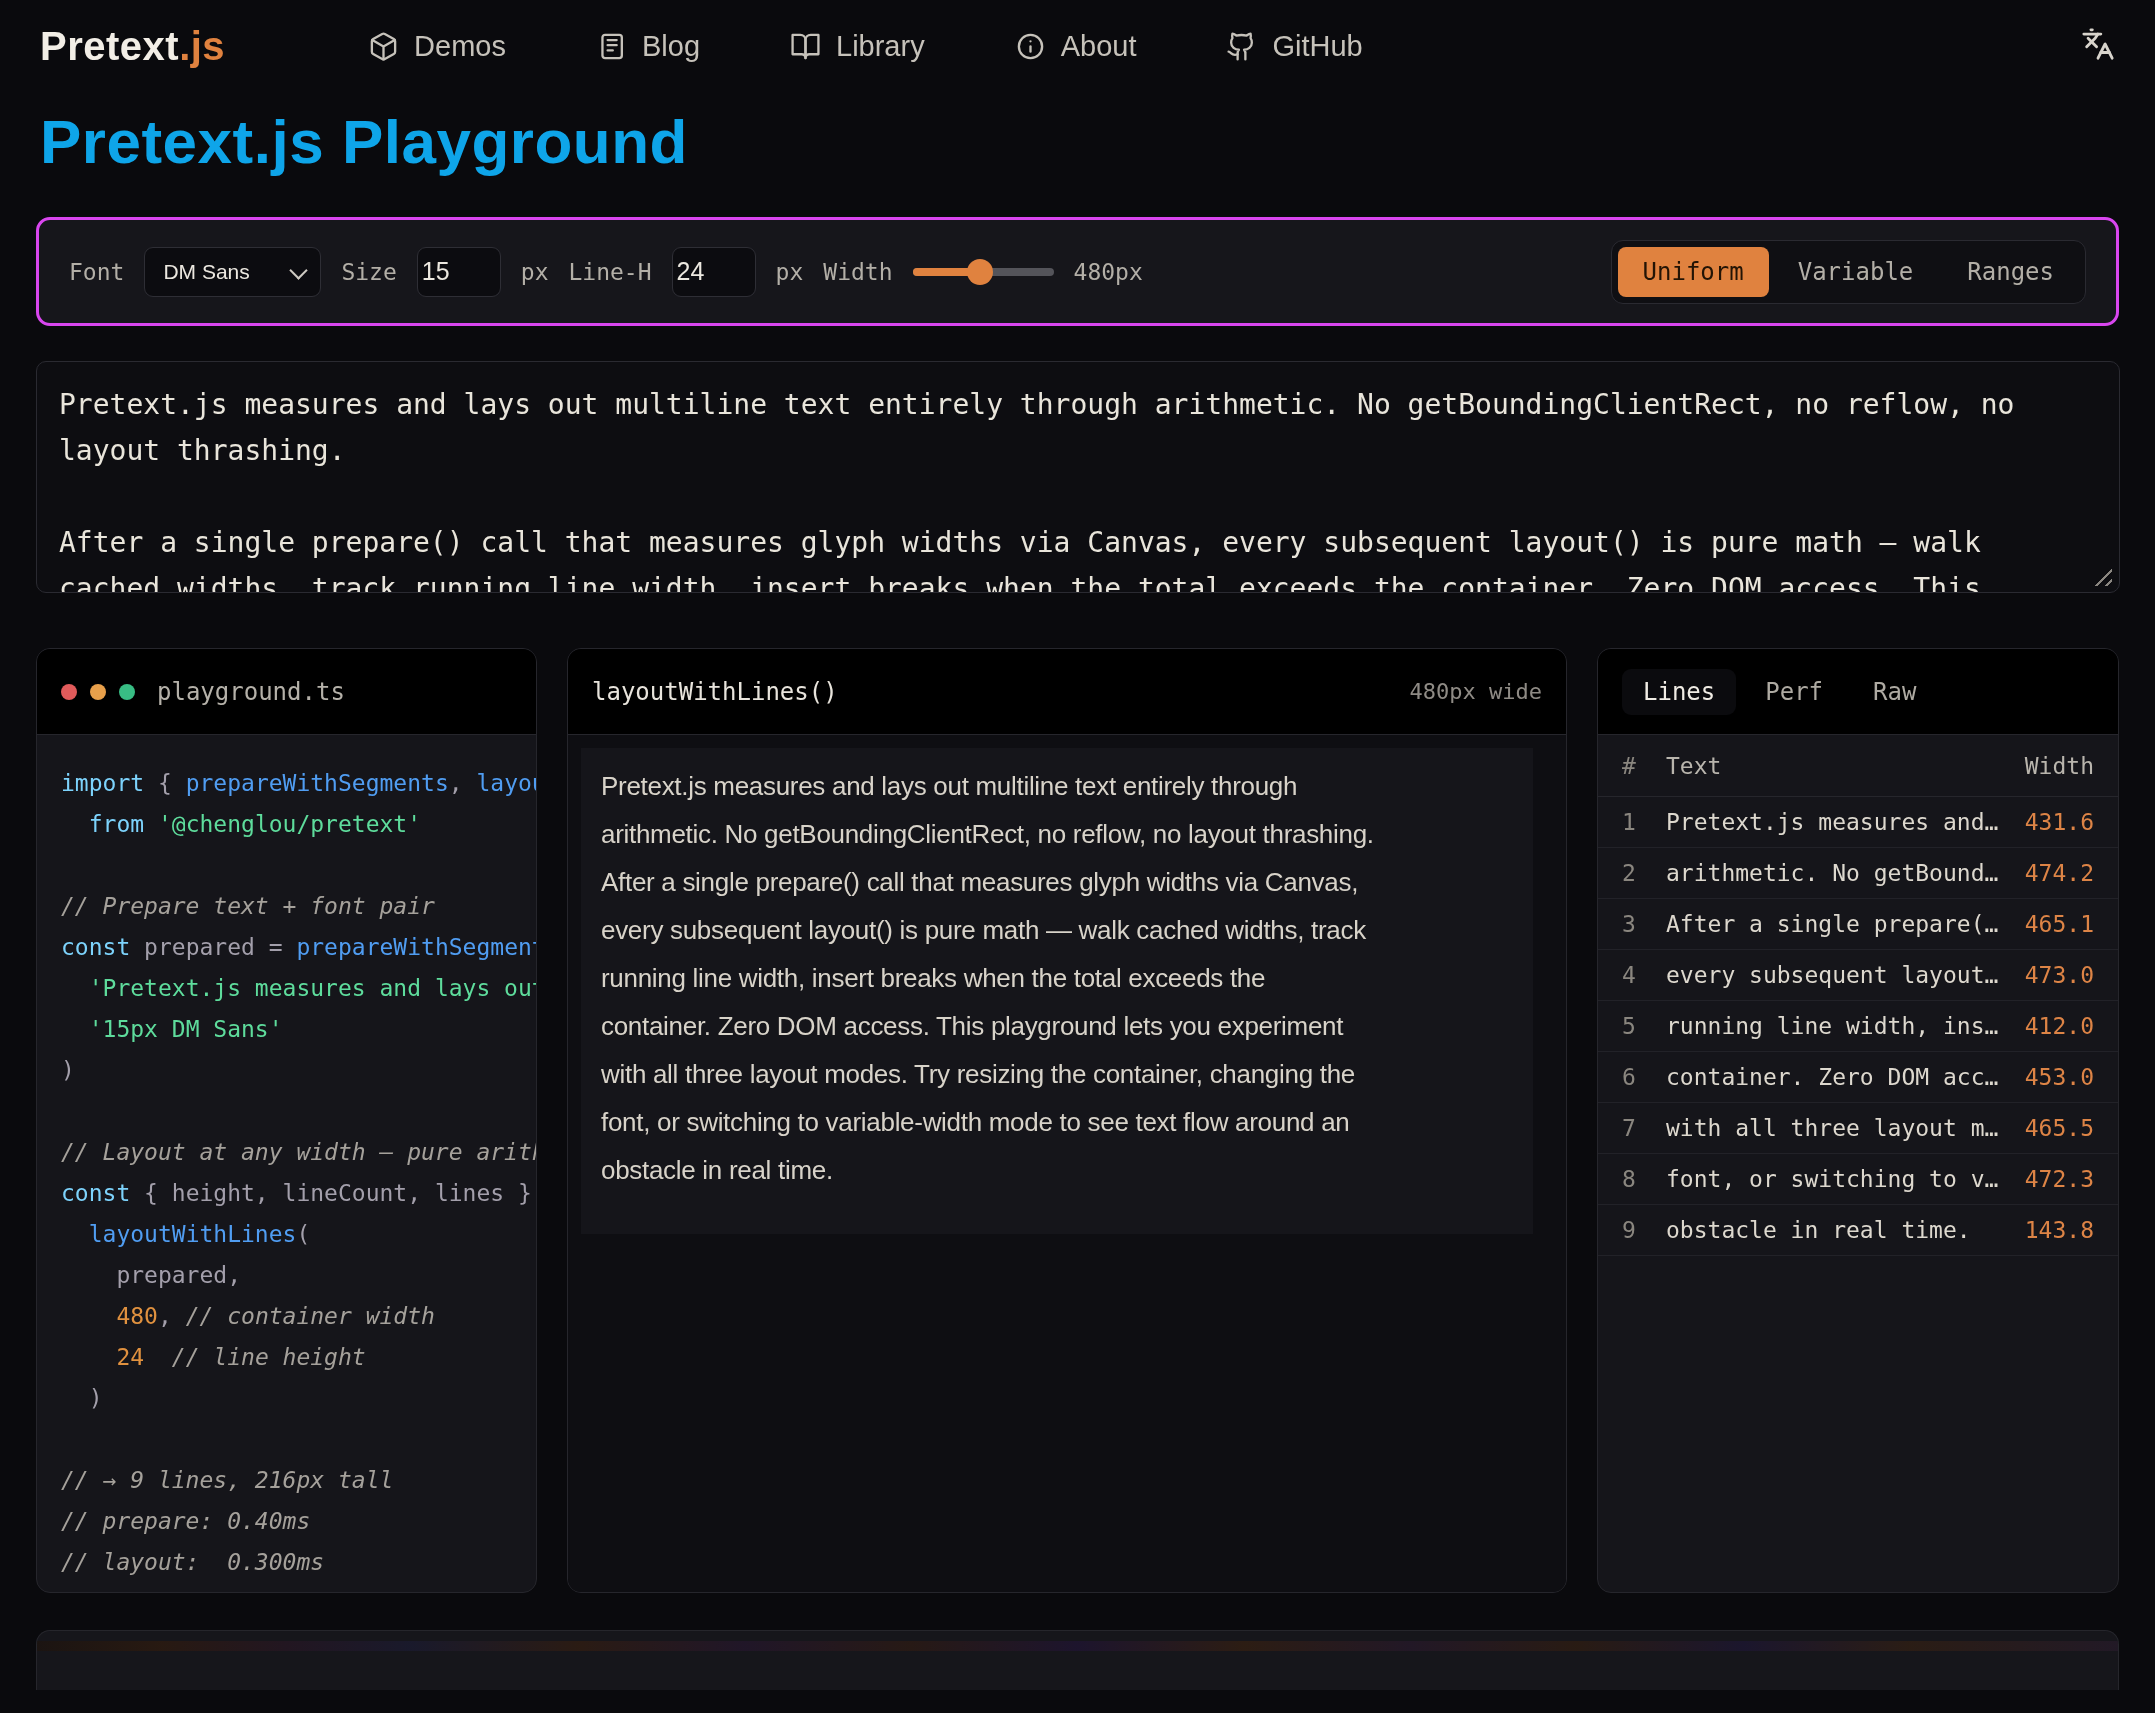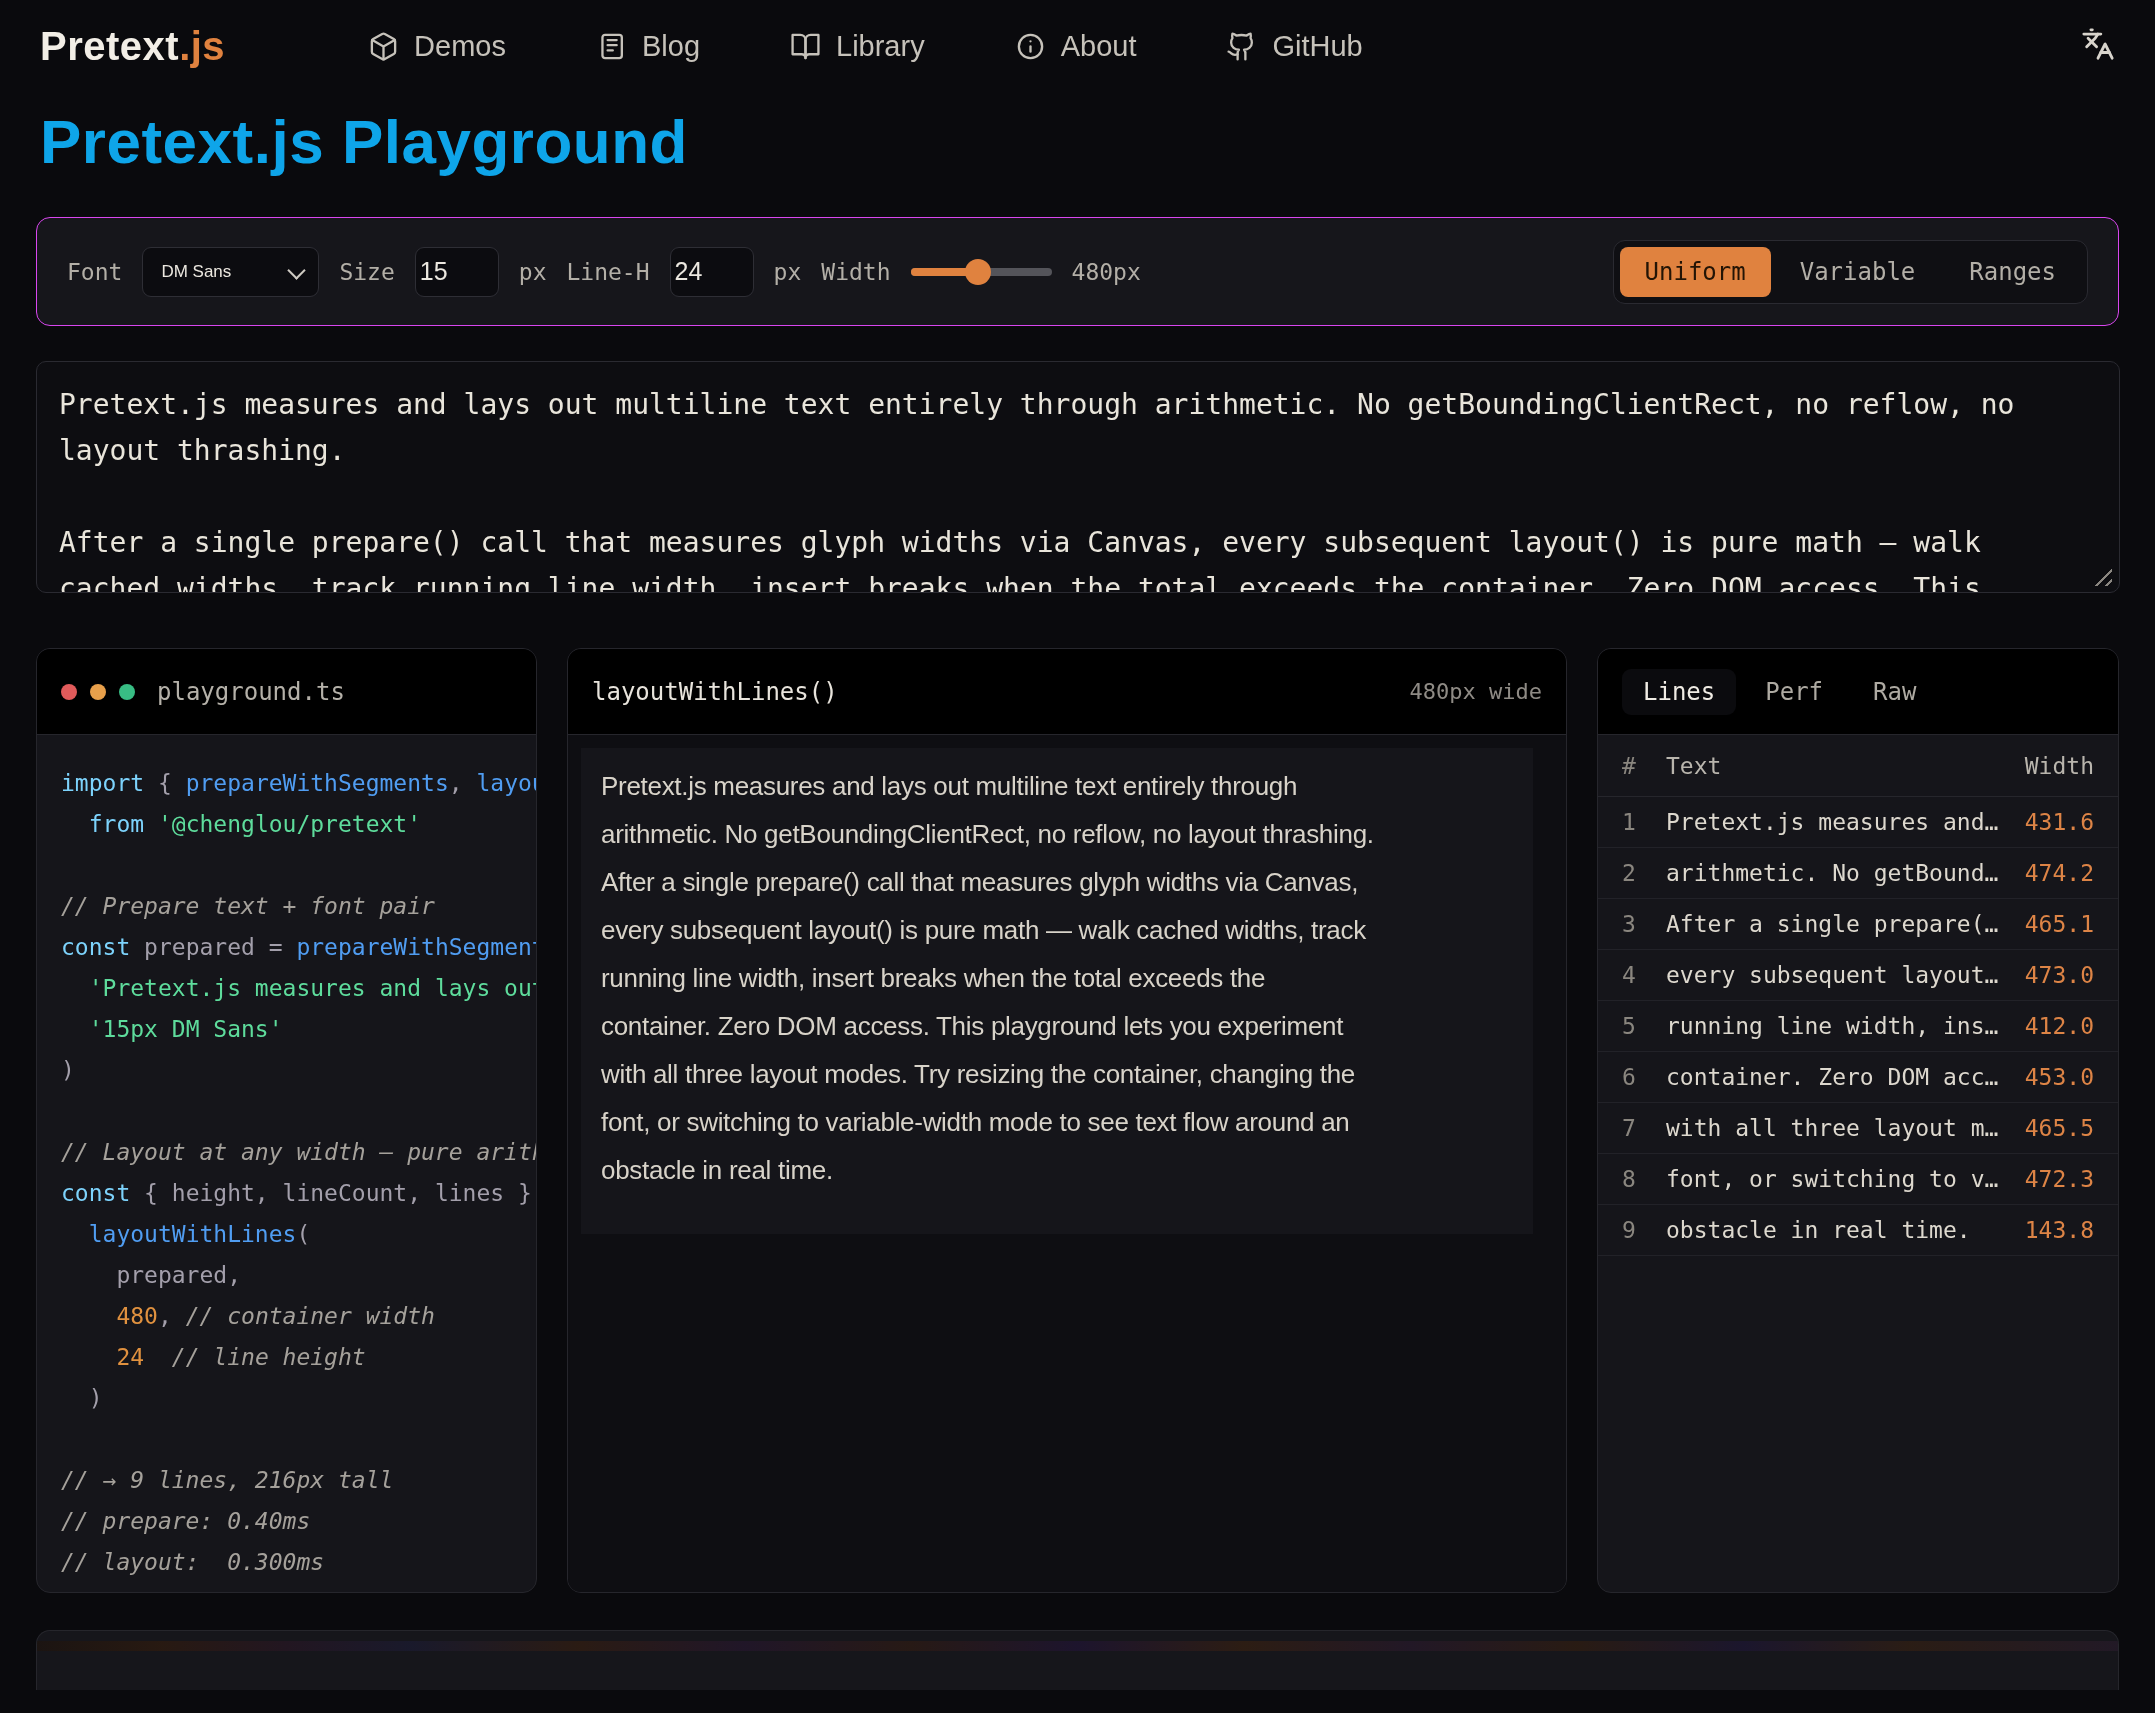--- a/index.html
+++ b/index.html
@@ -30,7 +30,7 @@
   .subtitle { font-size:29px; color:#b1ada5; margin-top:24px; }
 
   
-  .controls { margin:40px 36px 0; height:109px; background:#16161b; border:1px solid #d946ef;
+  .controls { margin:40px 36px 0; height:109px; background:#16161b; border:3px solid #d946ef;
               border-radius:14px; display:flex; align-items:center; padding:0 30px; gap:20px;
               font-family:"DejaVu Sans Mono", monospace; font-size:23px; color:#b3afa7; }
   .ctl-label { white-space:nowrap; }

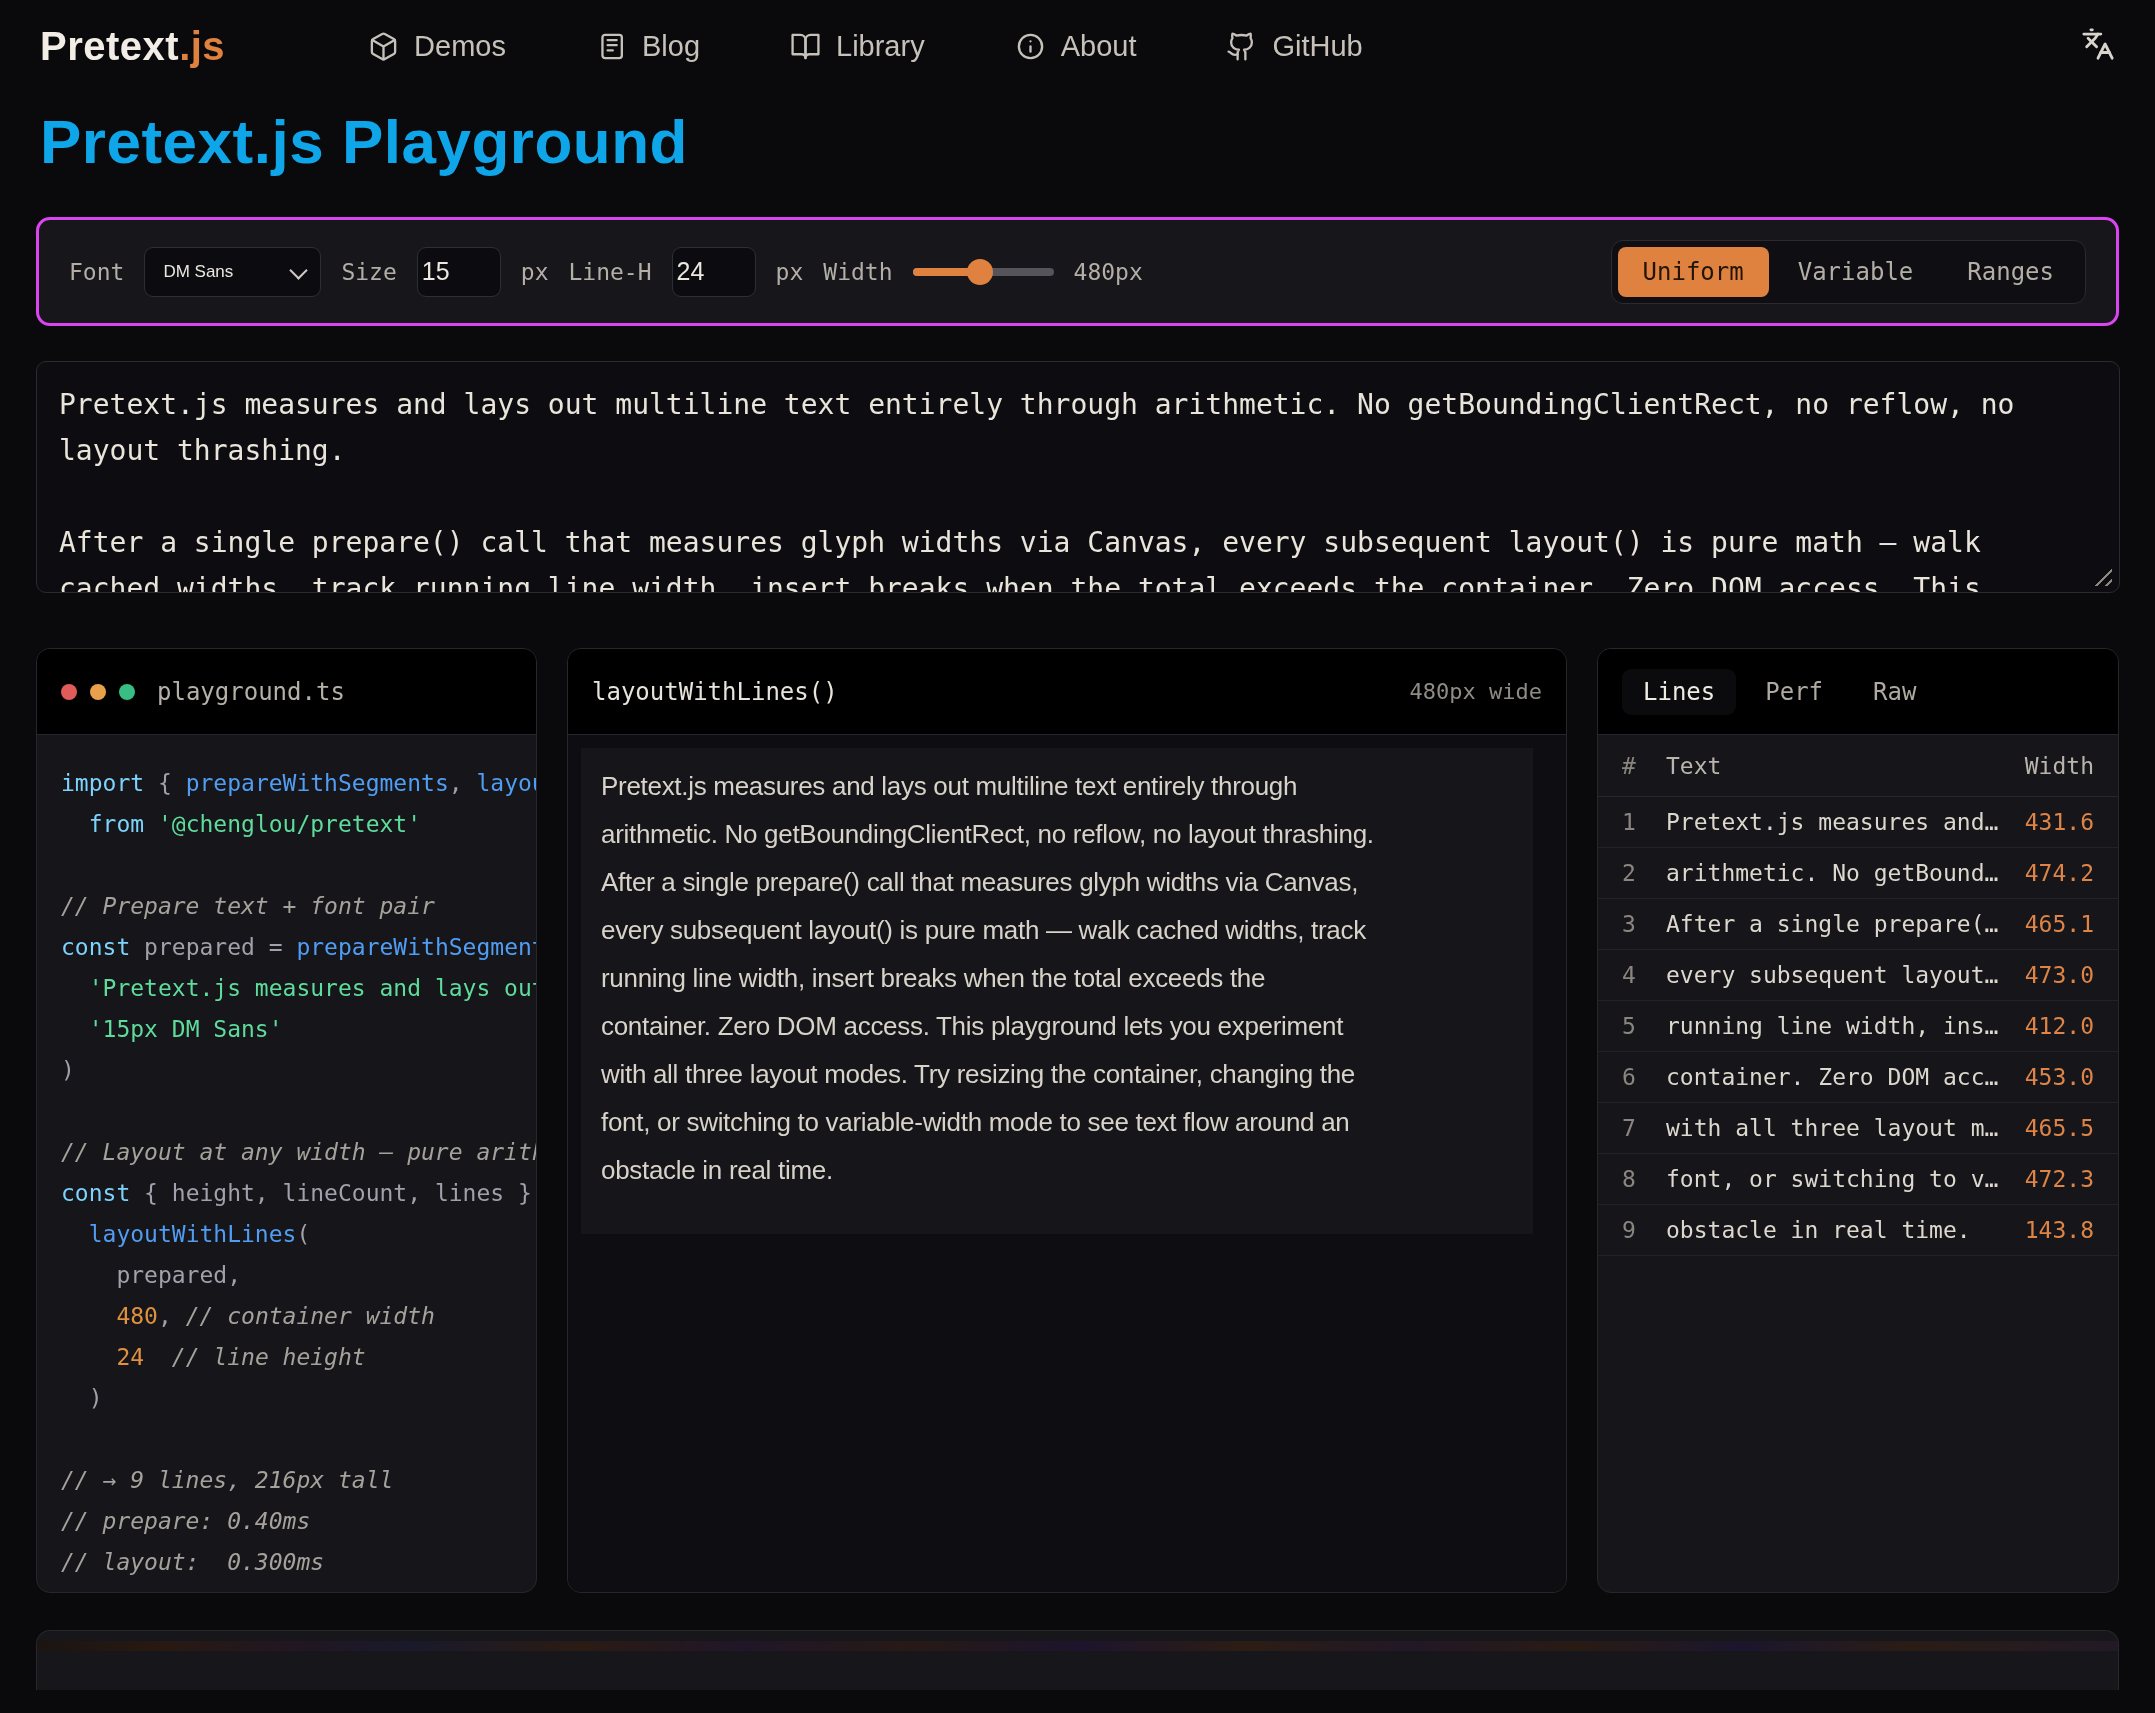--- a/index.html
+++ b/index.html
@@ -36,7 +36,7 @@
   .ctl-label { white-space:nowrap; }
   .select-wrap { position:relative; }
   .select { width:177px; height:50px; background:#0c0c10; border:1px solid #2e2e35; border-radius:9px;
-            color:#ece8e0; font-family:"Liberation Sans", sans-serif; font-size:17px;
+            color:#ece8e0; font-family:"Liberation Sans", sans-serif; font-size:21px;
             display:flex; align-items:center; padding:0 18px; cursor:pointer; }
   .chev { position:absolute; right:16px; top:17px; width:13px; height:13px;
           border-right:2px solid #cfcbc3; border-bottom:2px solid #cfcbc3; transform:rotate(45deg); }

